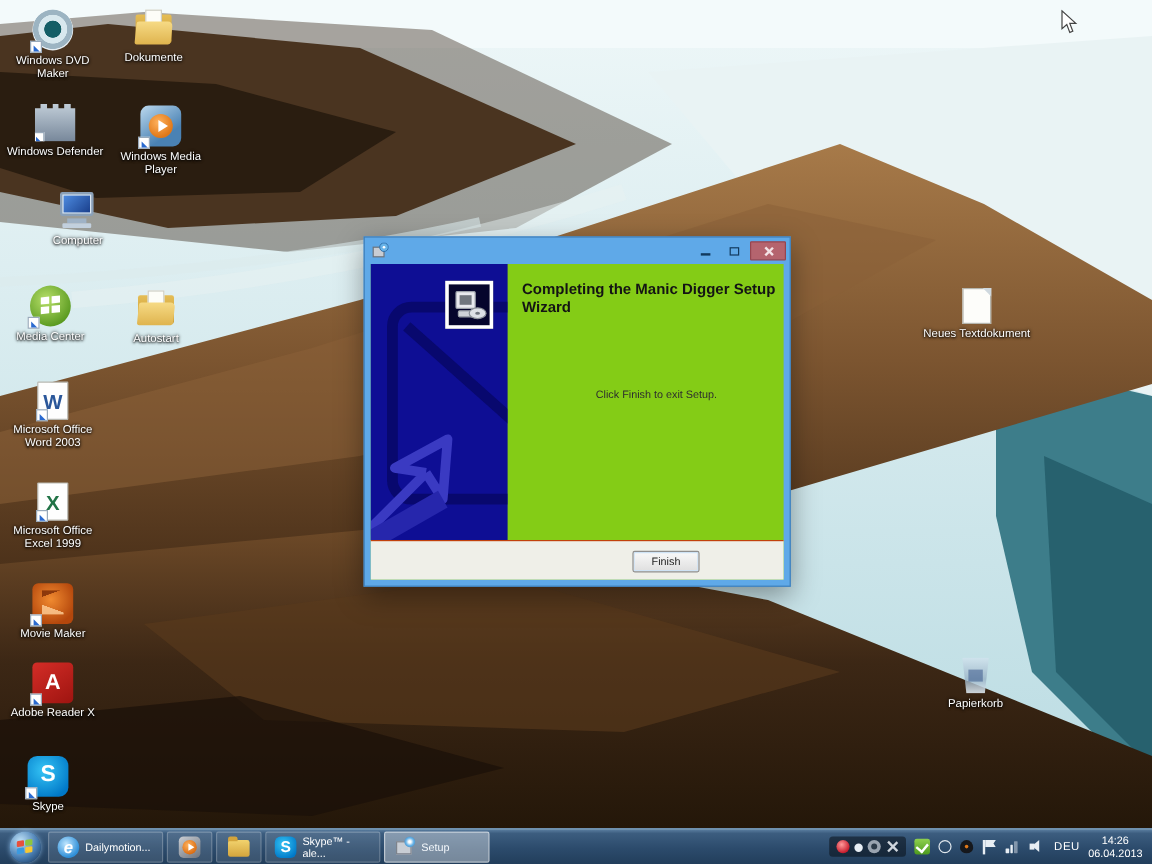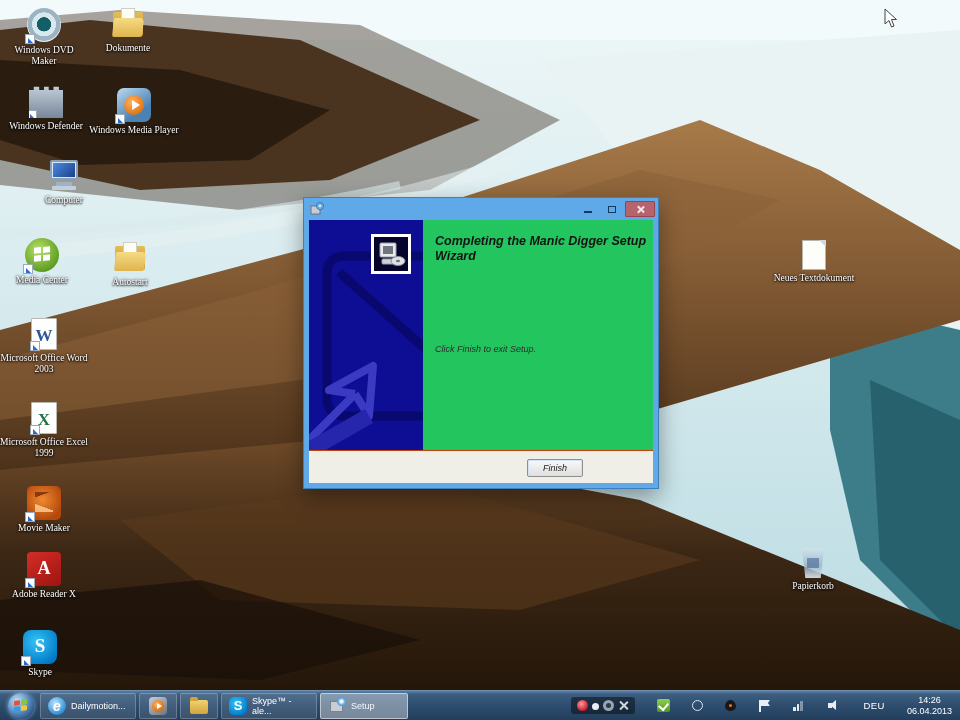--- a/index.html
+++ b/index.html
@@ -10,7 +10,7 @@
   .wallpaper { position:absolute; inset:0; width:960px; height:690px; }
 
   
-  .dicon { position:absolute; width:84px; text-align:center; cursor:default;font-family:Liberation Serif, serif; }
+  .dicon { position:absolute; width:84px; text-align:center; cursor:default; }
   .dicon .glyph { width:34px; height:34px; margin:0 auto; position:relative; }
   .dicon .lbl { display:block; margin-top:3px; font-size:9.5px; line-height:11px; color:#fff;
                 text-shadow:0 1px 2px #000, 0 0 3px #000; }

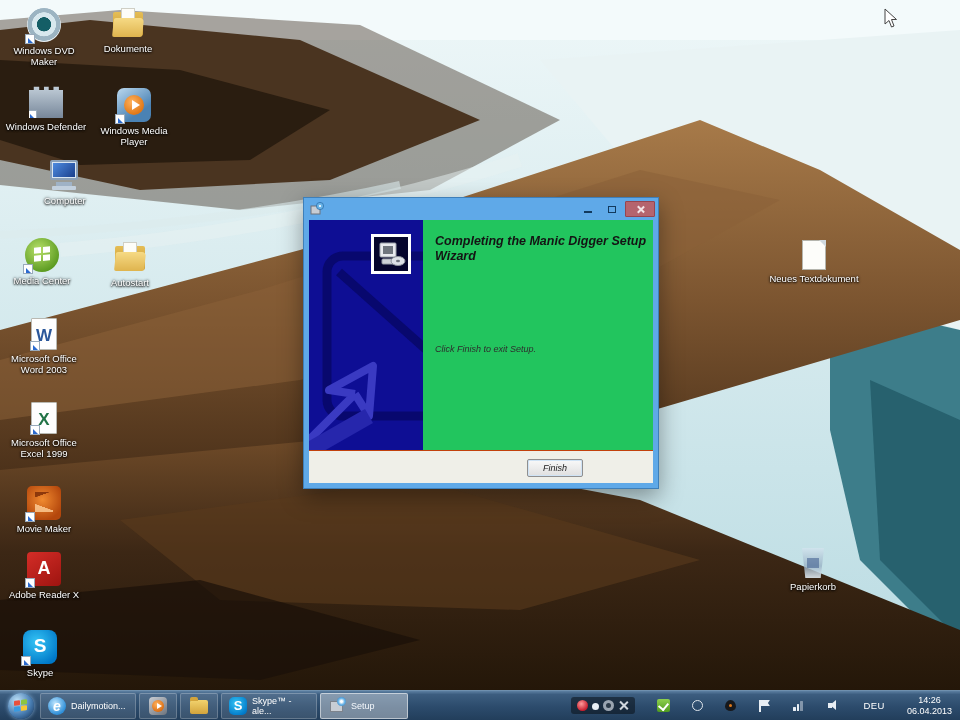--- a/index.html
+++ b/index.html
@@ -75,7 +75,7 @@
   .xmark:before,.xmark:after { content:""; position:absolute; left:4px; top:0; width:1.6px; height:9px; background:#f3e3e6; }
   .xmark:before { transform:rotate(45deg); } .xmark:after { transform:rotate(-45deg); }
 
-  .dlg-body { position:absolute; left:5px; right:5px; top:22px; bottom:5px; background:#22c55e;font-style:italic; }
+  .dlg-body { position:absolute; left:5px; right:5px; top:22px; bottom:5px; background:#84cc16; }
   .wizpanel { position:absolute; left:0; top:0; width:114px; bottom:33px; background:#0e0e94; overflow:hidden; }
   .wizicon { position:absolute; top:14px; right:12px; width:40px; height:40px; background:#05052c; border:3px solid #fff; }
   .heading { position:absolute; left:126px; top:14px; width:222px; font-size:12.5px; font-weight:bold; color:#141414; line-height:15px; }

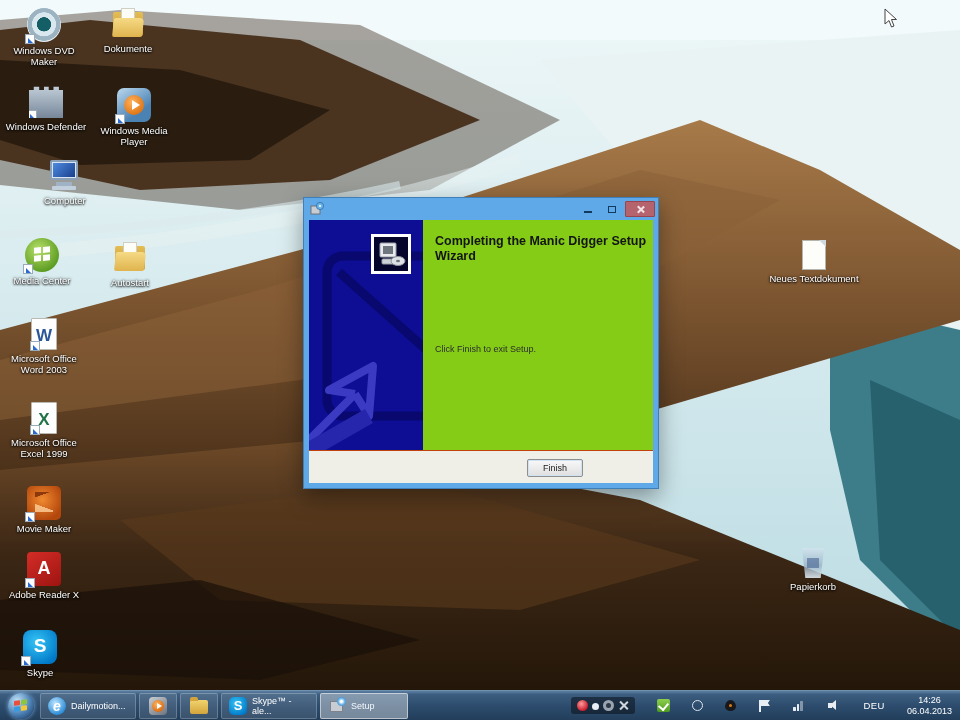--- a/index.html
+++ b/index.html
@@ -80,7 +80,7 @@
   .wizicon { position:absolute; top:14px; right:12px; width:40px; height:40px; background:#05052c; border:3px solid #fff; }
   .heading { position:absolute; left:126px; top:14px; width:222px; font-size:12.5px; font-weight:bold; color:#141414; line-height:15px; }
   .bodytext { position:absolute; left:126px; top:62px; width:224px; font-size:9px; color:#2e2e2e; line-height:11.5px; }
-  .bodytext2 { position:absolute; left:126px; top:124px; width:224px; font-size:9px; color:#2e2e2e; }
+  .bodytext2 { position:absolute; left:126px; top:104px; width:224px; font-size:9px; color:#2e2e2e;text-align:center; }
   .btnrow { position:absolute; left:0; right:0; bottom:0; height:33px; background:#efefe8; border-top:1px solid #c2410c; }
   .finish-btn { position:absolute; right:70px; top:8px; width:56px; height:18px; font-size:9px; color:#222;
      background:linear-gradient(#f9f9f9,#dfdfdf); border:1px solid #8f8f8f; border-radius:2px;

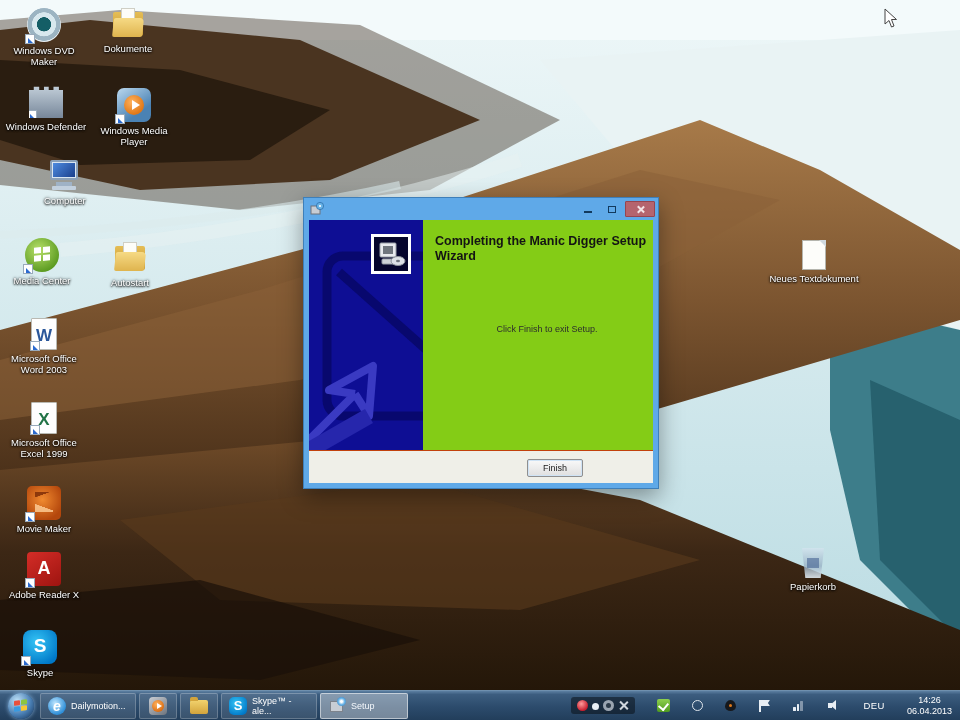--- a/index.html
+++ b/index.html
@@ -116,7 +116,7 @@
   .mini-setup .drive { position:absolute; left:2px; top:4px; width:13px; height:11px; background:#c8cdd4; border:1px solid #7d838c; }
   .mini-setup .disc { position:absolute; right:0; top:0; width:9px; height:9px; border-radius:50%; background:radial-gradient(circle,#fff 15%, #69b4e8 50%, #2e6ea8); }
 
-  .tray { margin-left:auto; display:flex; align-items:center; gap:22px; padding-right:8px; color:#fff; }
+  .tray { margin-left:auto; display:flex; align-items:center; gap:7px; padding-right:8px; color:#fff; }
   .traycluster { display:flex; align-items:center; gap:4px; background:rgba(10,16,24,.55); border-radius:3px;
      padding:3px 6px; }
   .tico { width:11px; height:11px; position:relative; flex:0 0 auto; }

